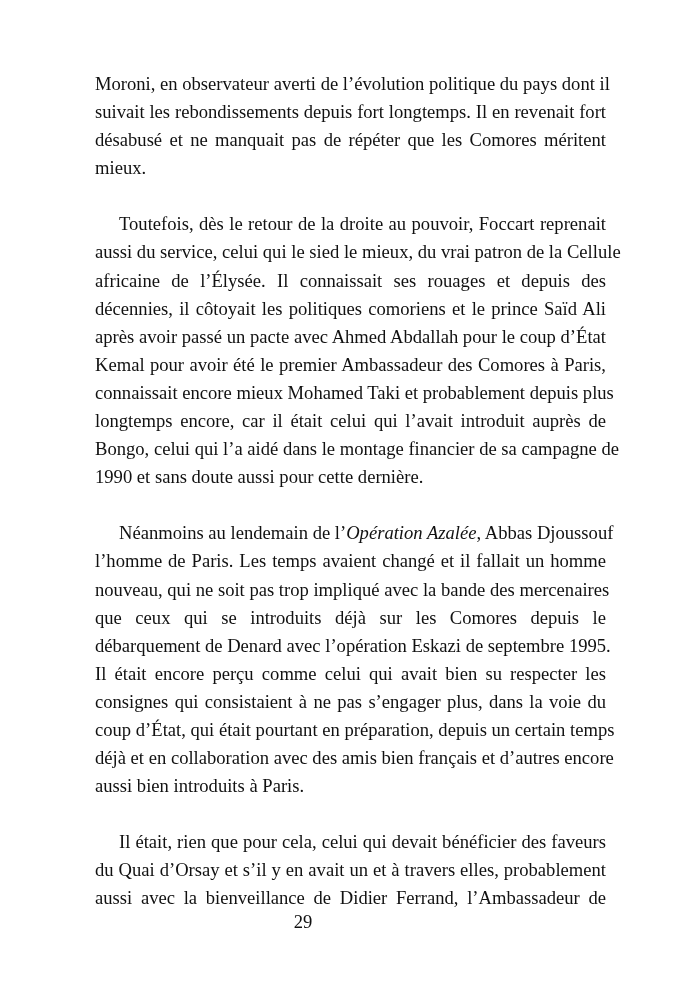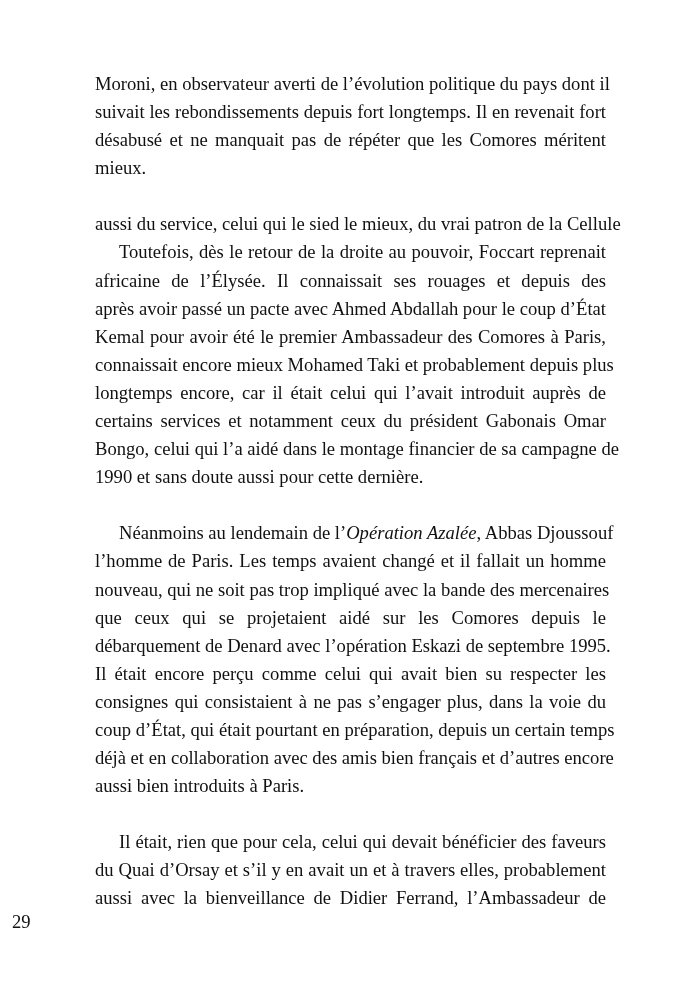--- a/index.html
+++ b/index.html
@@ -47,8 +47,8 @@
   </div>
 
   <div class="para">
+    <span class="line indent">Toutefois, dès le retour de la droite au pouvoir, Foccart reprenait</span>
     <span class="line">aussi du service, celui qui le sied le mieux, du vrai patron de la Cellule</span>
-    <span class="line indent">Toutefois, dès le retour de la droite au pouvoir, Foccart reprenait</span>
     <span class="line">africaine de l’Élysée. Il connaissait ses rouages et depuis des</span>
     <span class="line">après avoir passé un pacte avec Ahmed Abdallah pour le coup d’État</span>
     <span class="line">Kemal pour avoir été le premier Ambassadeur des Comores à Paris,</span>

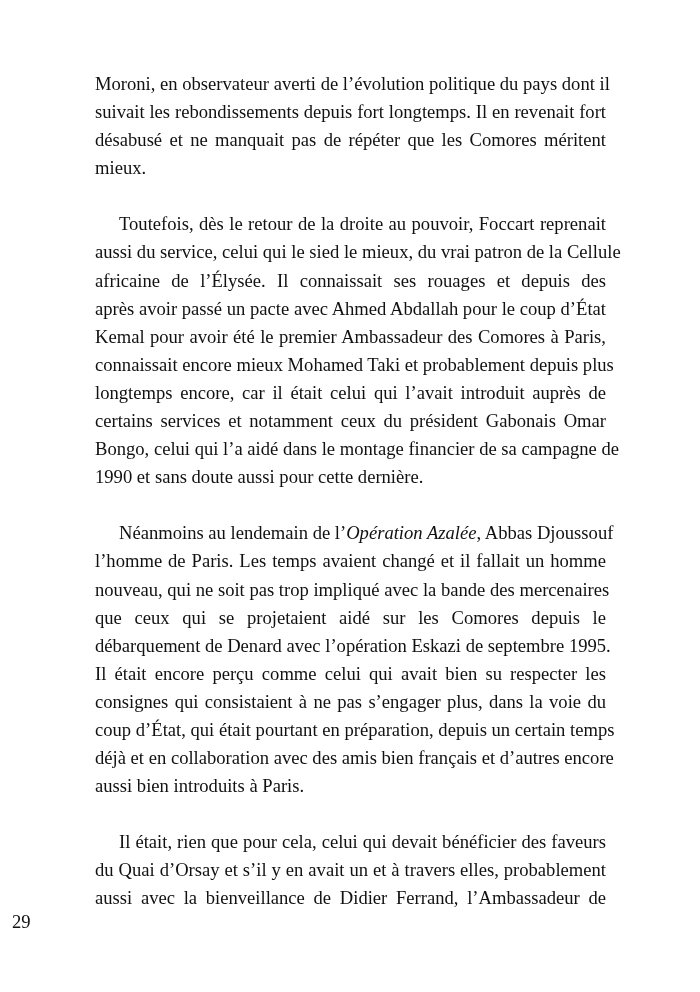--- a/index.html
+++ b/index.html
@@ -50,6 +50,7 @@
     <span class="line indent">Toutefois, dès le retour de la droite au pouvoir, Foccart reprenait</span>
     <span class="line">aussi du service, celui qui le sied le mieux, du vrai patron de la Cellule</span>
     <span class="line">africaine de l’Élysée. Il connaissait ses rouages et depuis des</span>
+    <span class="line">décennies, il côtoyait les politiques comoriens et le prince Saïd Ali</span>
     <span class="line">après avoir passé un pacte avec Ahmed Abdallah pour le coup d’État</span>
     <span class="line">Kemal pour avoir été le premier Ambassadeur des Comores à Paris,</span>
     <span class="line">connaissait encore mieux Mohamed Taki et probablement depuis plus</span>

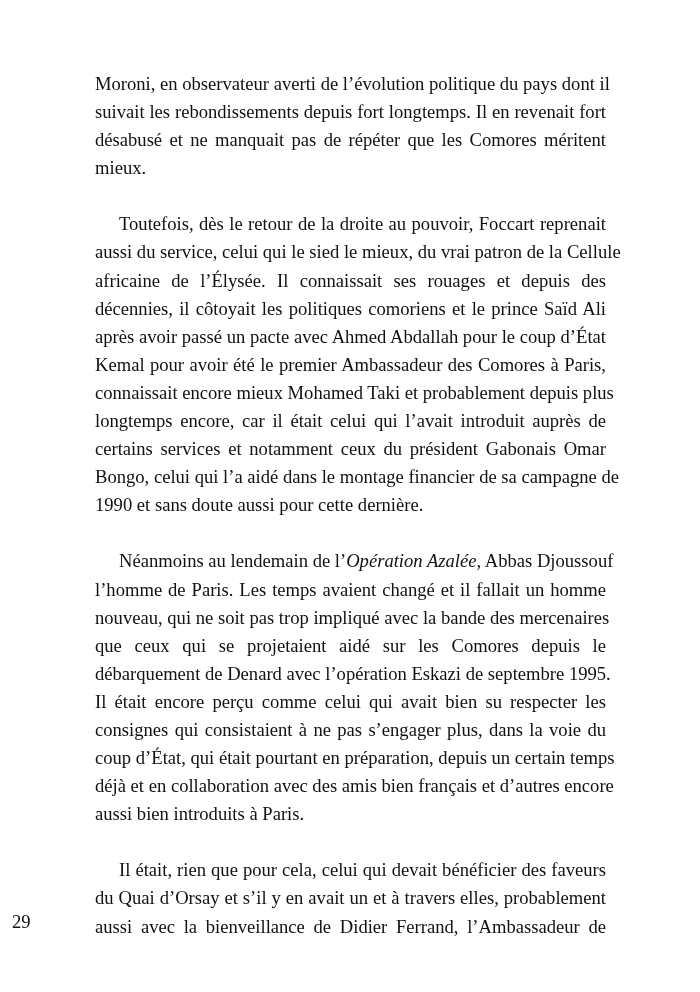--- a/index.html
+++ b/index.html
@@ -55,7 +55,6 @@
     <span class="line">Kemal pour avoir été le premier Ambassadeur des Comores à Paris,</span>
     <span class="line">connaissait encore mieux Mohamed Taki et probablement depuis plus</span>
     <span class="line">longtemps encore, car il était celui qui l’avait introduit auprès de</span>
-    <span class="line">certains services et notamment ceux du président Gabonais Omar</span>
     <span class="line">Bongo, celui qui l’a aidé dans le montage financier de sa campagne de</span>
     <span class="line last">1990 et sans doute aussi pour cette dernière.</span>
   </div>

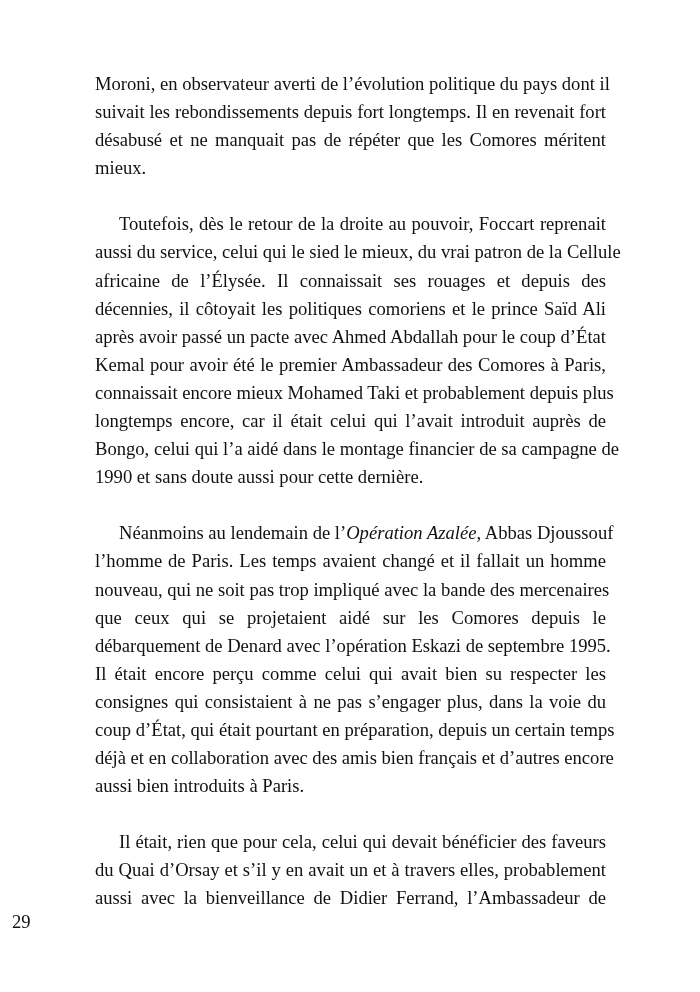--- a/index.html
+++ b/index.html
@@ -63,7 +63,7 @@
     <span class="line indent"><span>Néanmoins au lendemain de l’</span><em>Opération Azalée</em><span>, Abbas Djoussouf</span></span>
     <span class="line">l’homme de Paris. Les temps avaient changé et il fallait un homme</span>
     <span class="line">nouveau, qui ne soit pas trop impliqué avec la bande des mercenaires</span>
-    <span class="line">que ceux qui se projetaient aidé sur les Comores depuis le</span>
+    <span class="line">que ceux qui se introduits déjà sur les Comores depuis le</span>
     <span class="line">débarquement de Denard avec l’opération Eskazi de septembre 1995.</span>
     <span class="line">Il était encore perçu comme celui qui avait bien su respecter les</span>
     <span class="line">consignes qui consistaient à ne pas s’engager plus, dans la voie du</span>

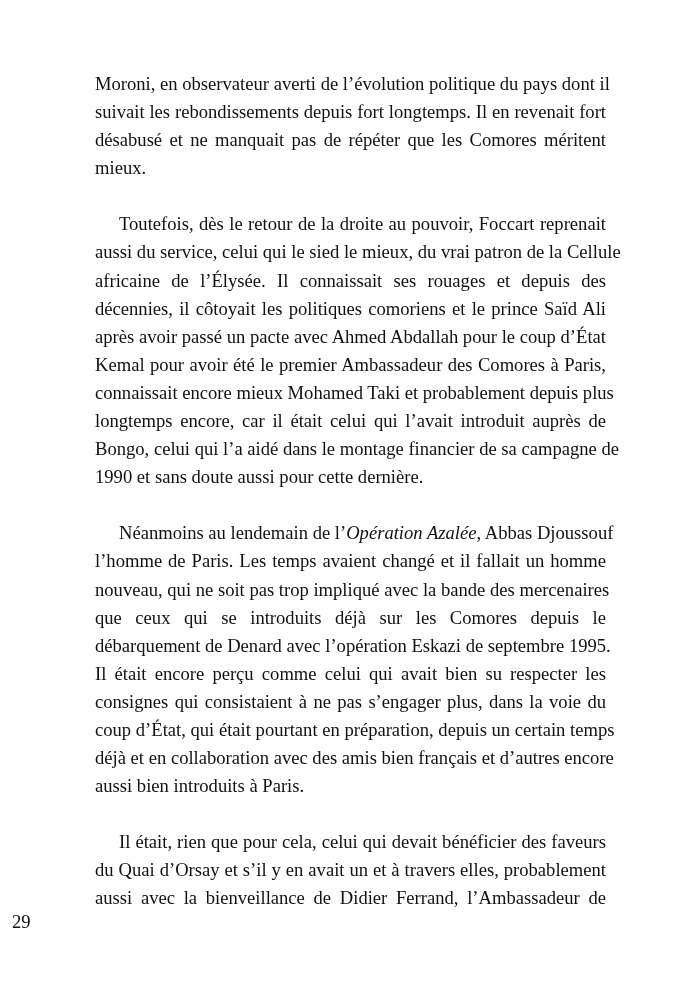--- a/index.html
+++ b/index.html
@@ -27,11 +27,10 @@
       position: absolute;
       left: 0; width: 606px;
       top: 911px;
-      text-align: left;
+      text-align: center;
       font-family: "Liberation Serif", "DejaVu Serif", serif;
       font-size: 18.6px;
       color: #111111;
-      padding-left: 12px;
     }
   </style>
 </head>

